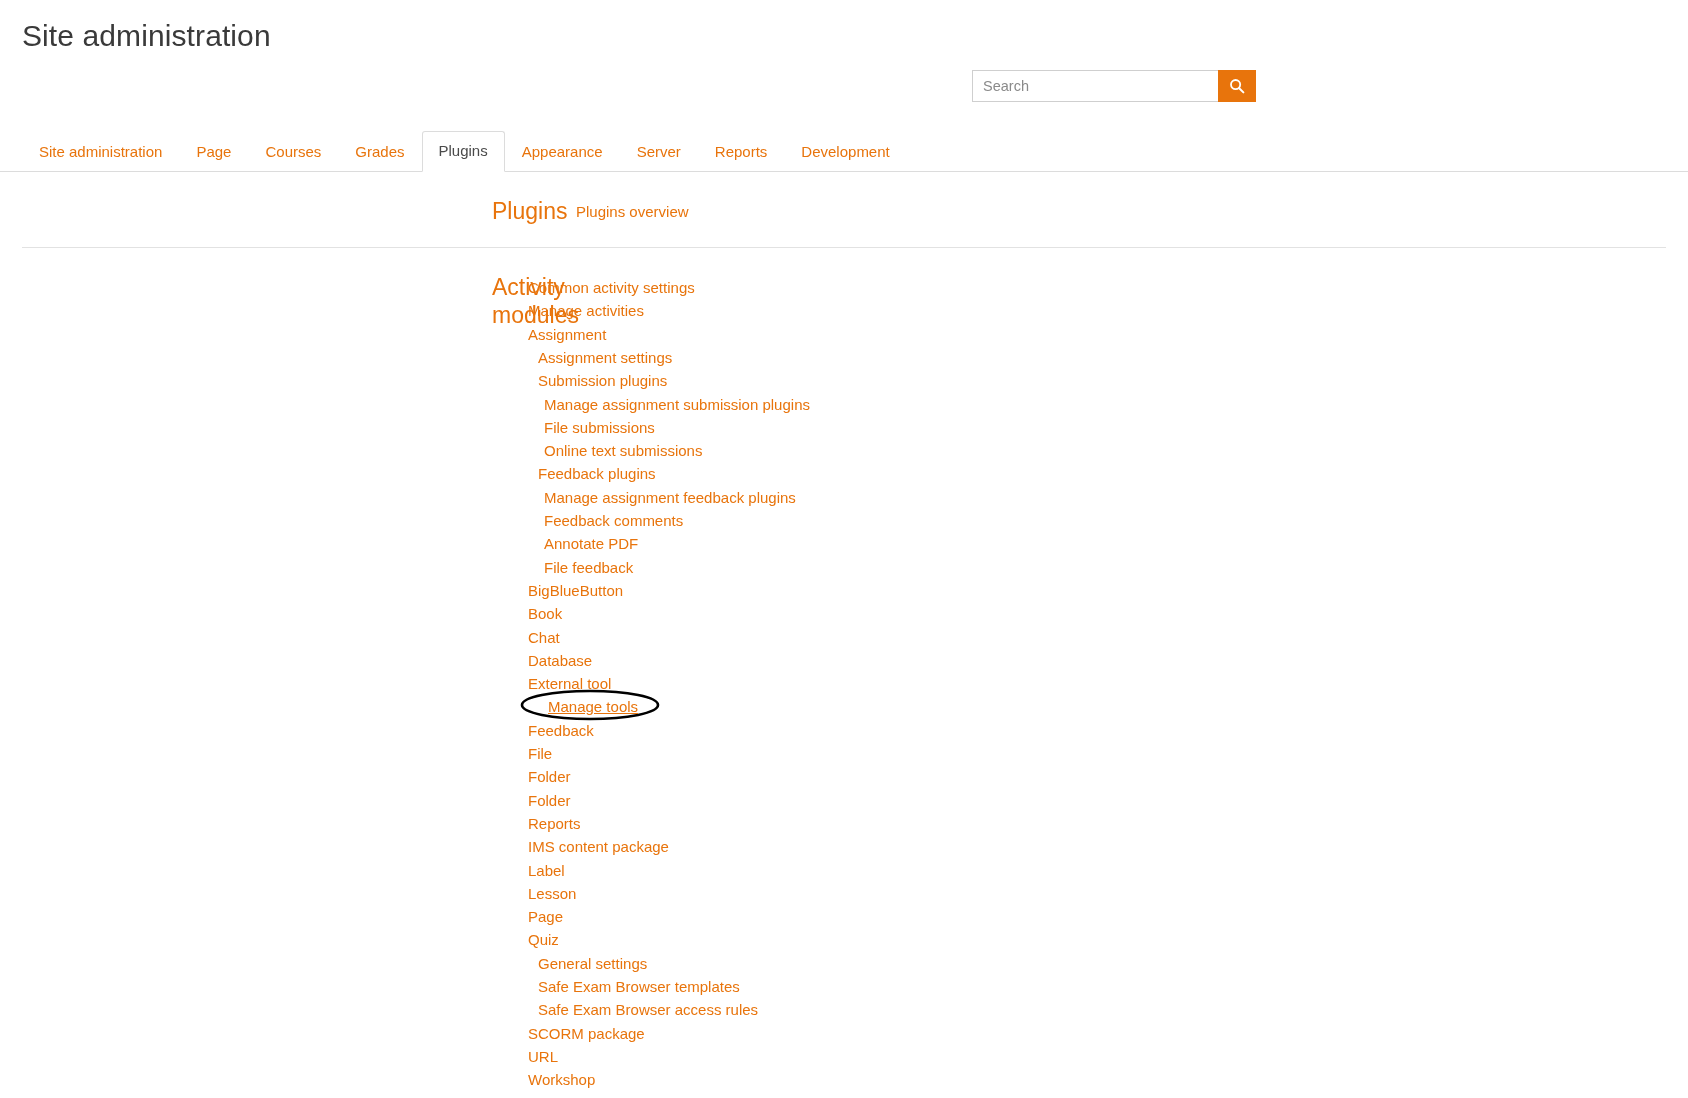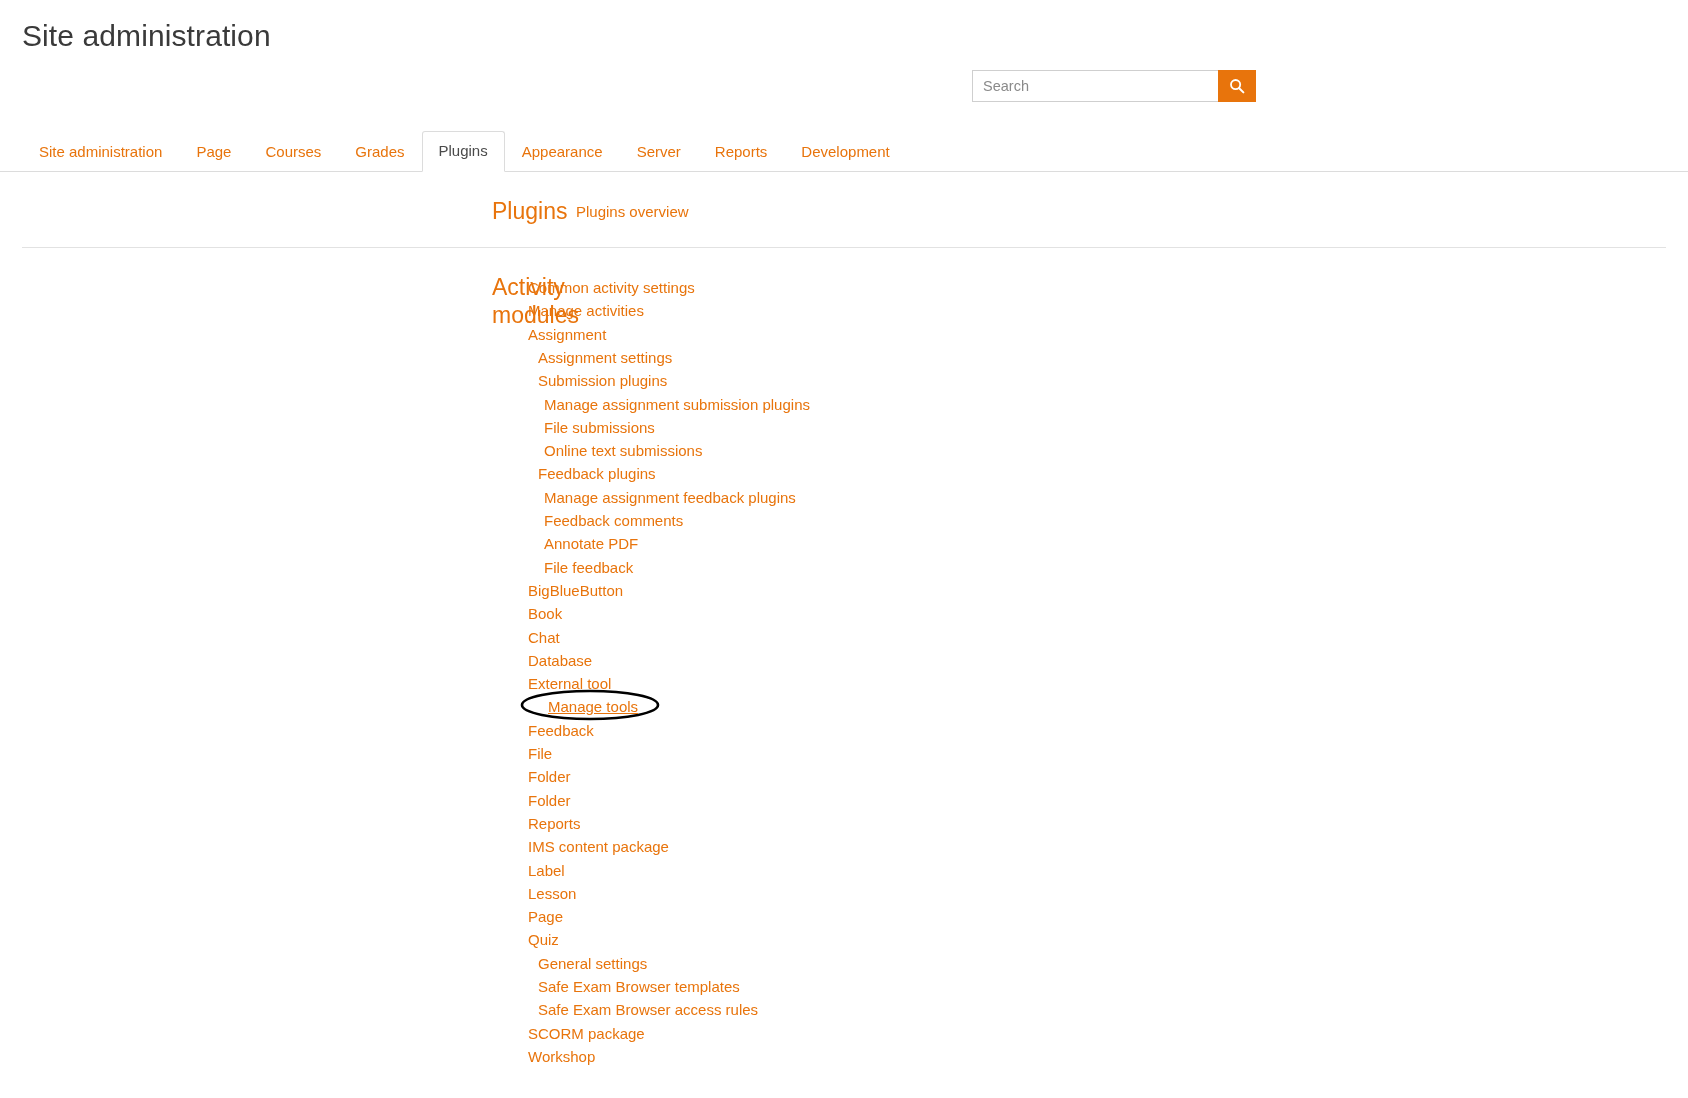--- a/index.html
+++ b/index.html
@@ -326,6 +326,9 @@
               <span class="link-item">SCORM package</span>
             </li>
             <li>
+              <span class="link-item">URL</span>
+            </li>
+            <li>
               <span class="link-item">Workshop</span>
             </li>
           </ul>

